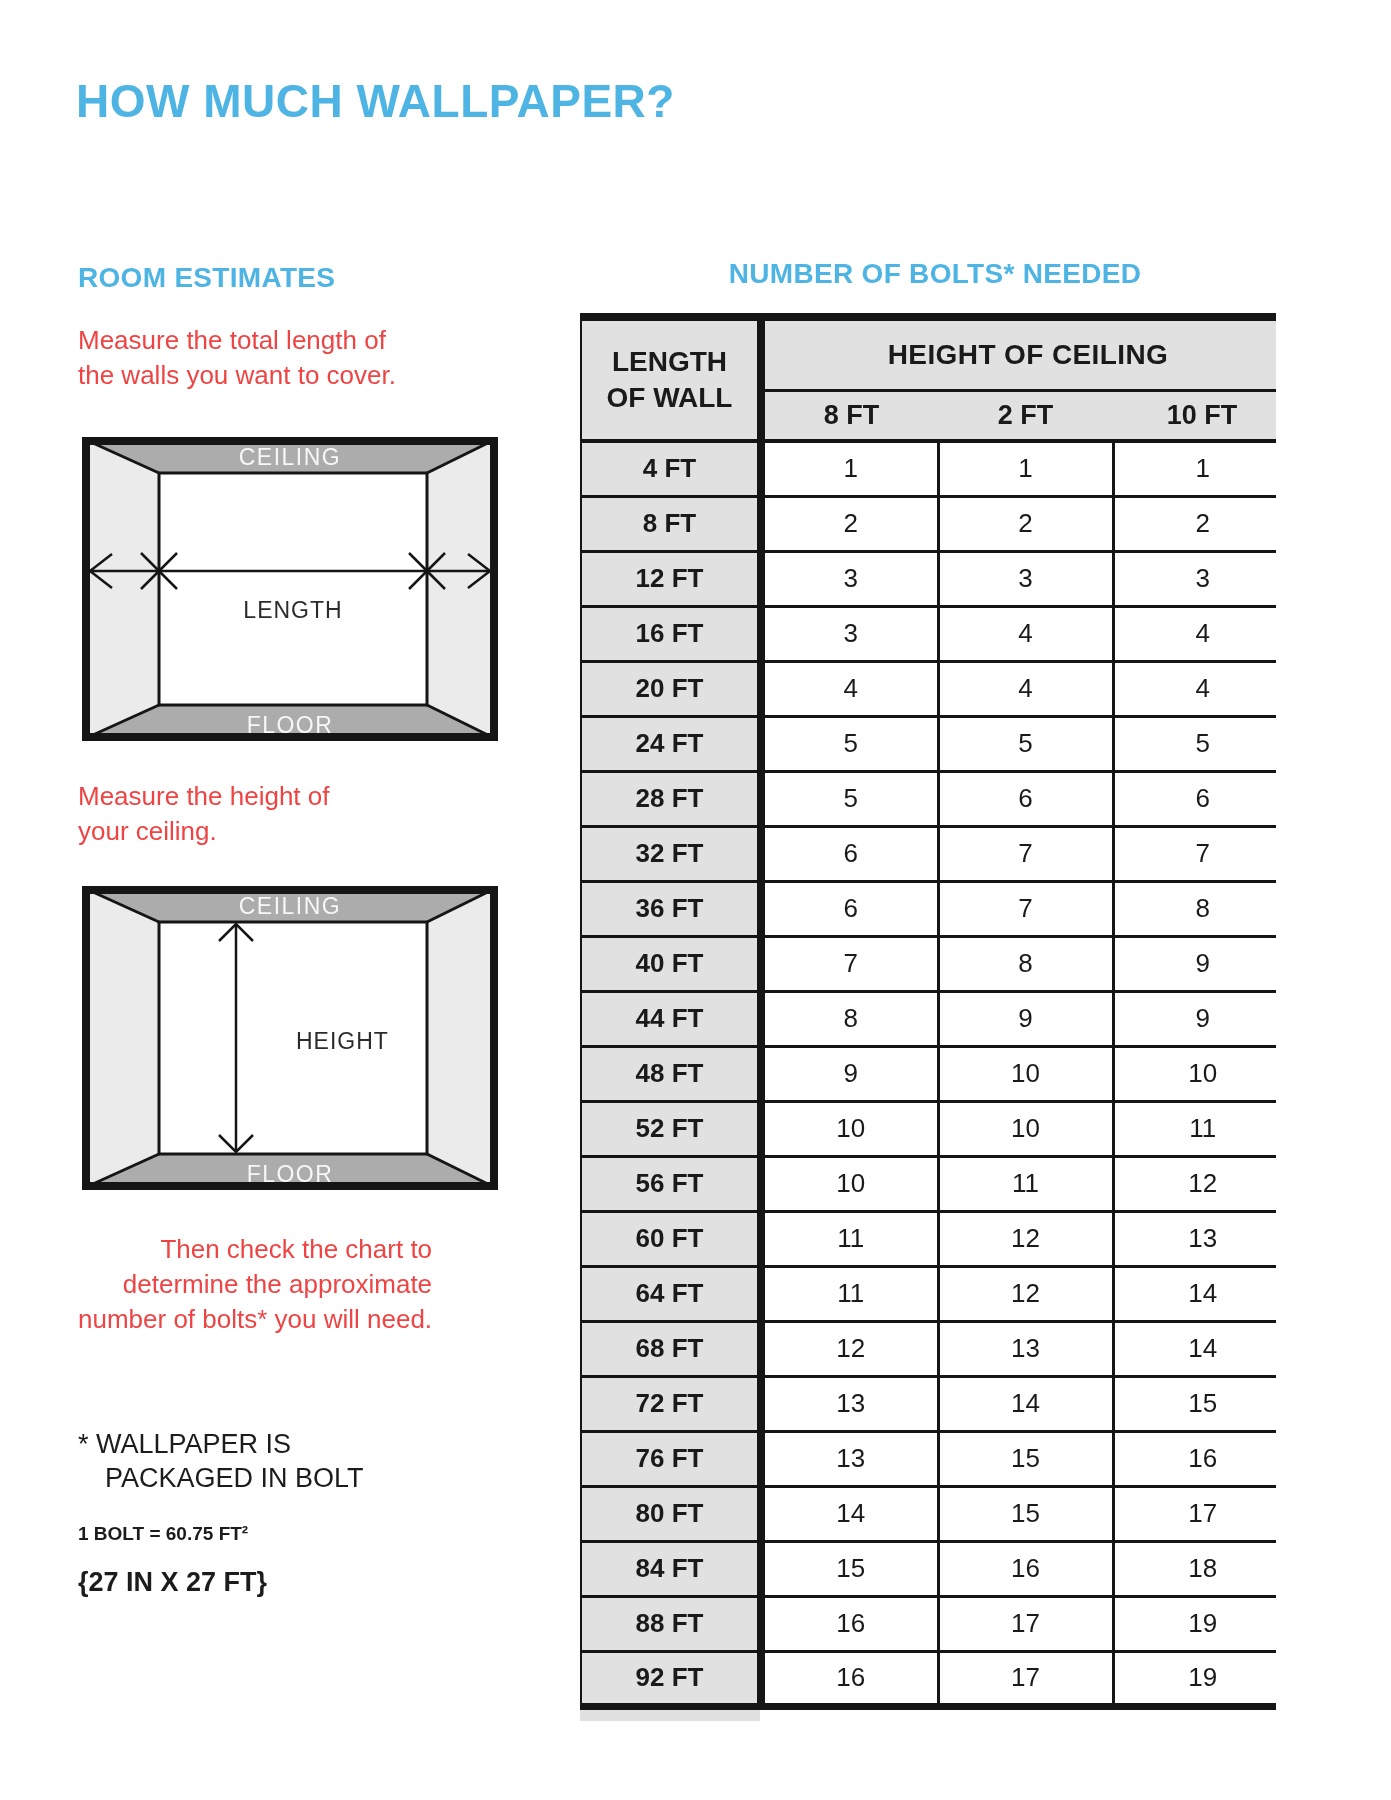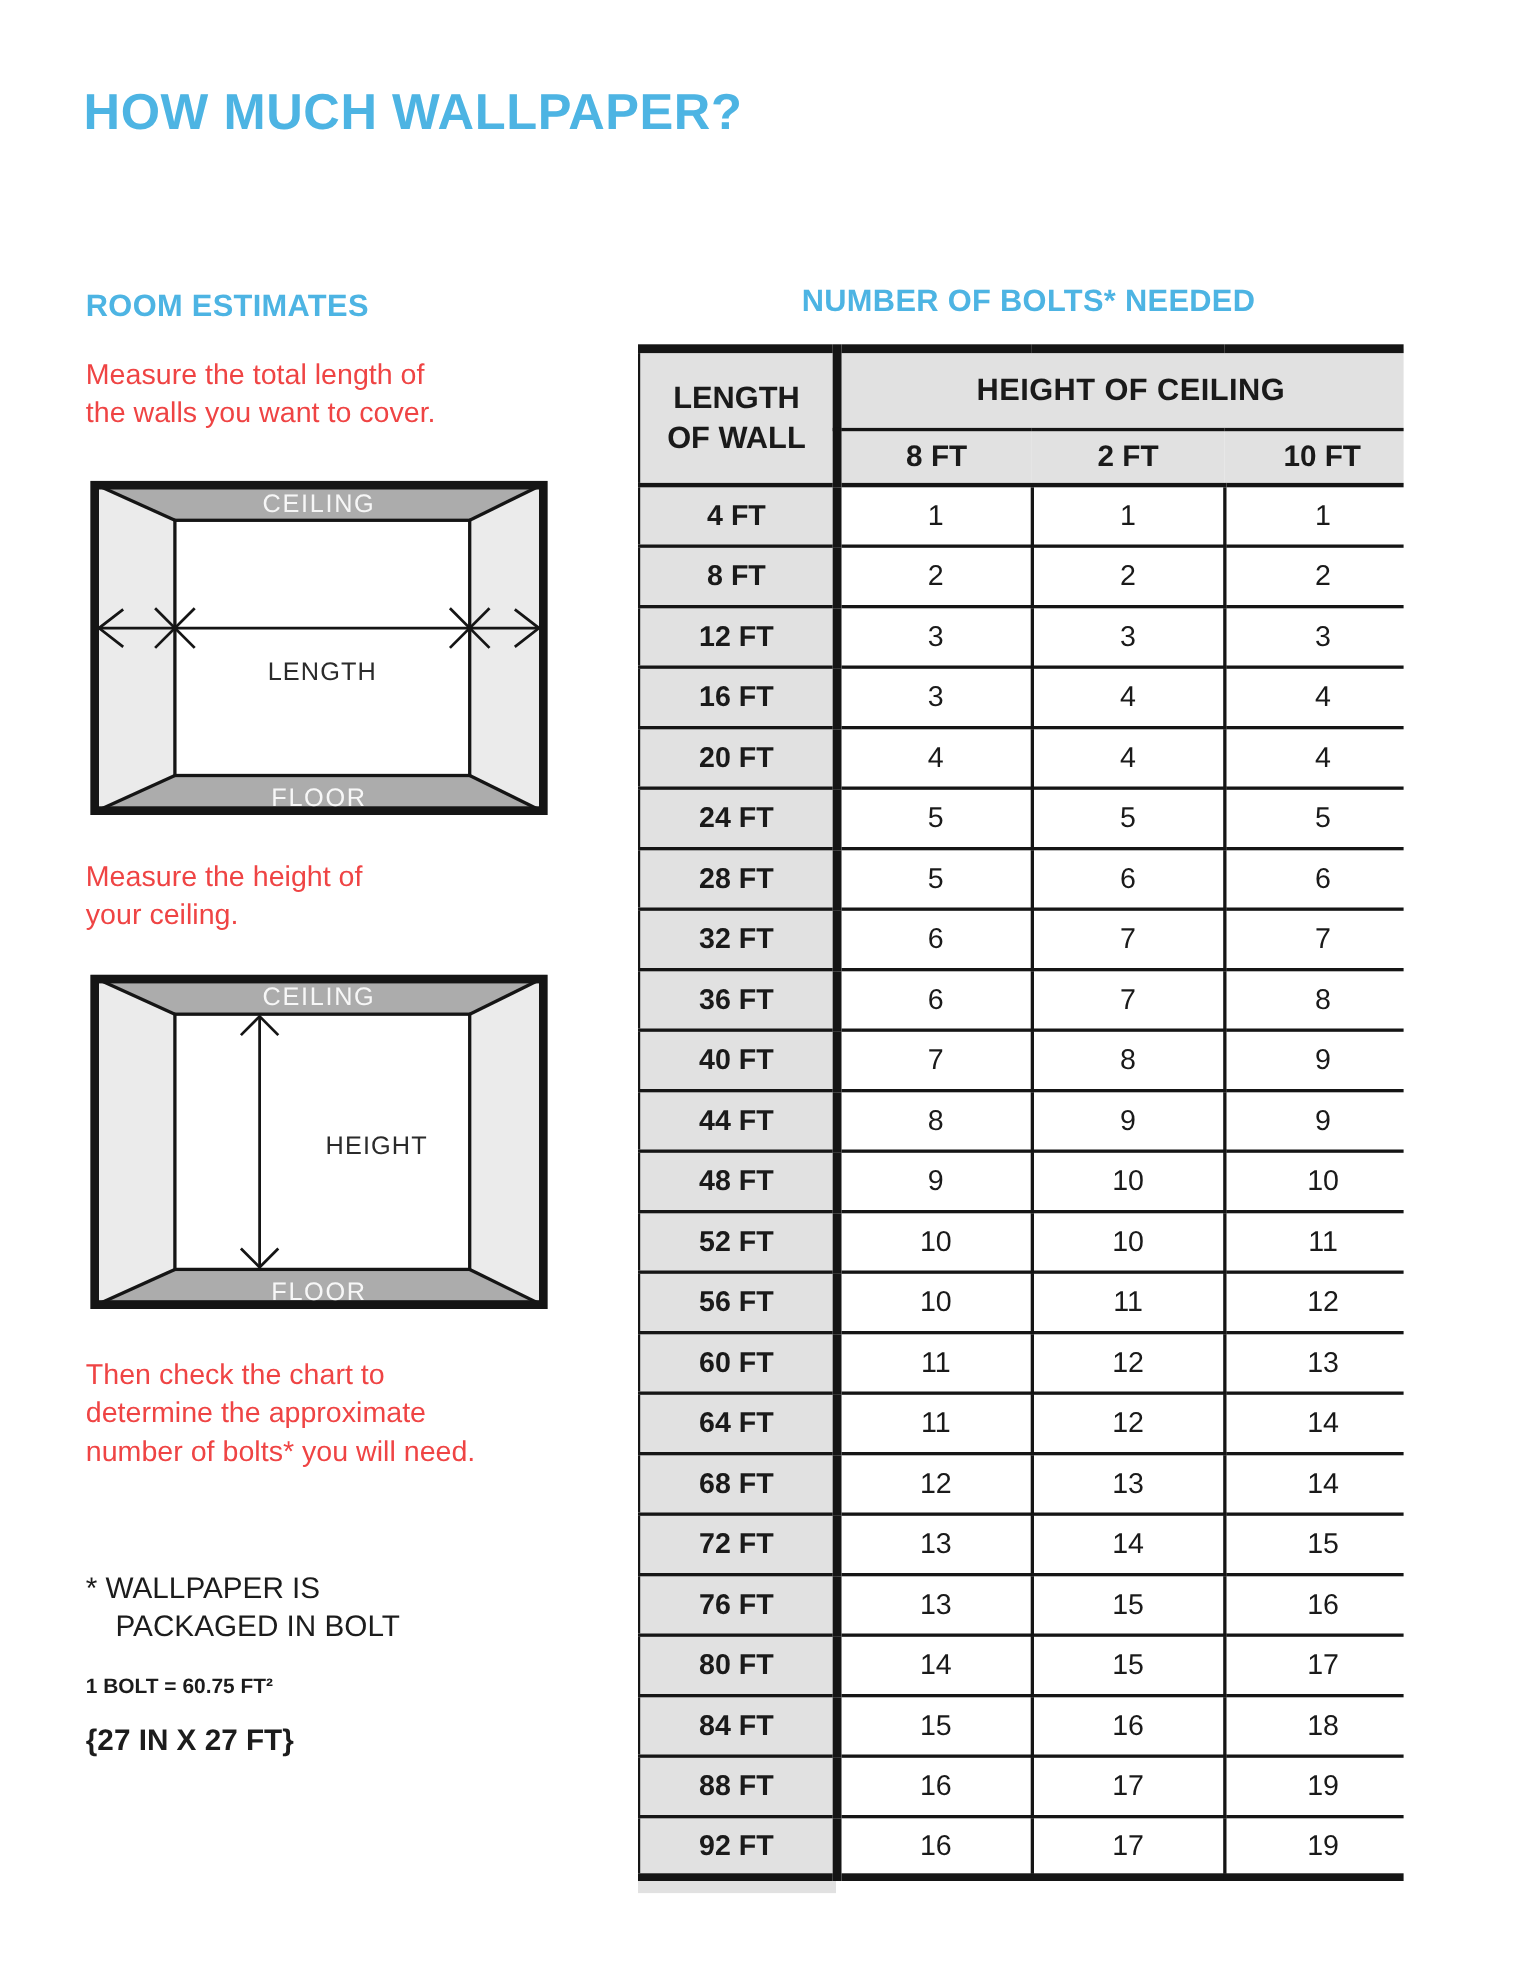--- a/index.html
+++ b/index.html
@@ -21,7 +21,7 @@
   .para{position:absolute;left:78px;font-size:26px;line-height:35px;color:#ef4444;white-space:pre-line;}
   .step1{top:323px;}
   .step2{top:779px;}
-  .step3{top:1232px;}
+  .step3{top:1232px;text-align:right;}
 
   .diagram{position:absolute;left:82px;width:416px;height:304px;}
   .diagram-1{top:437px;}

